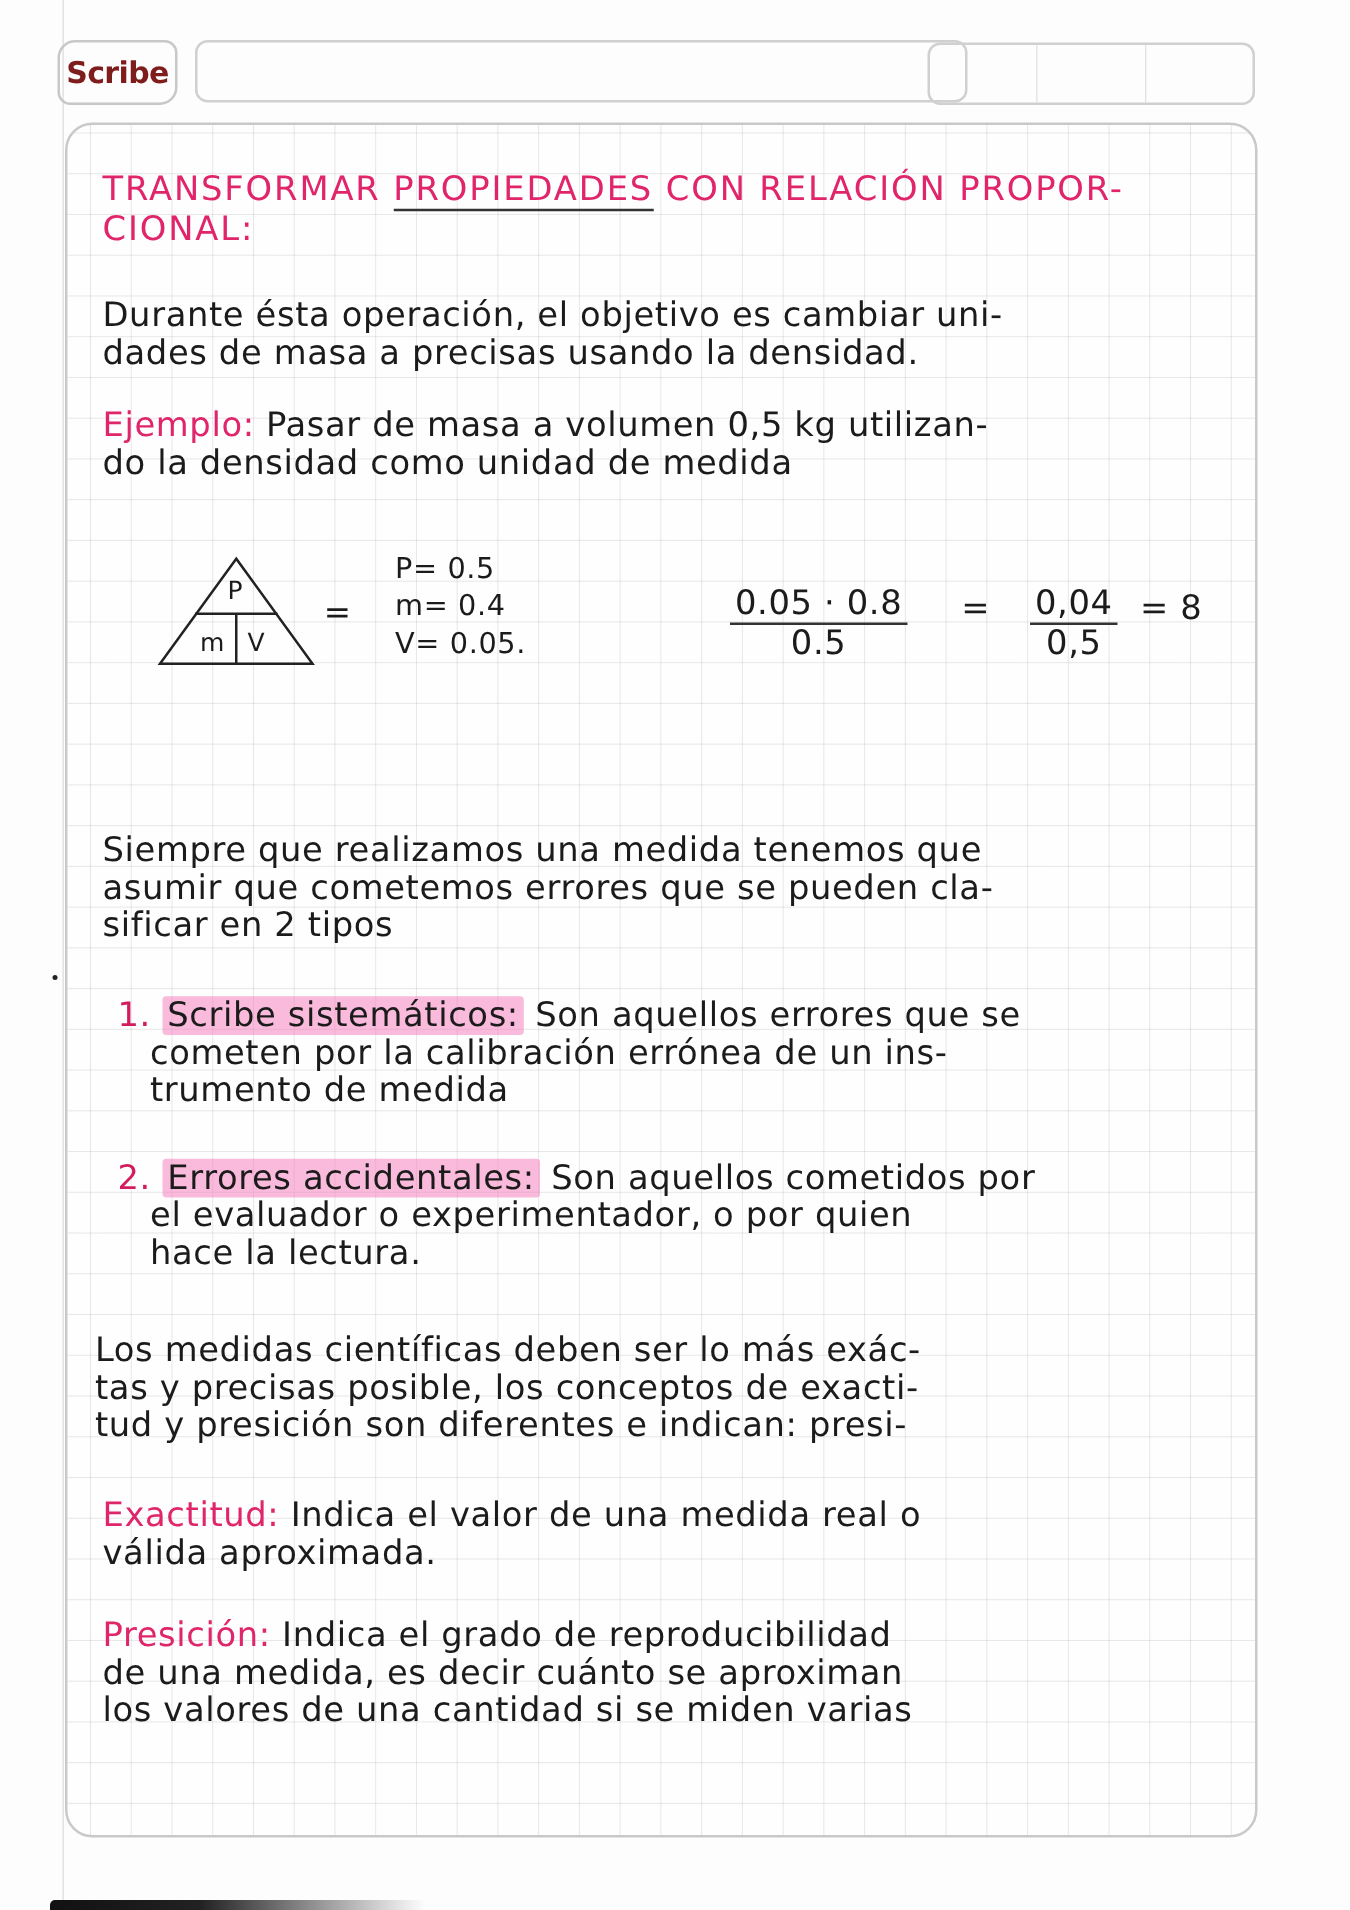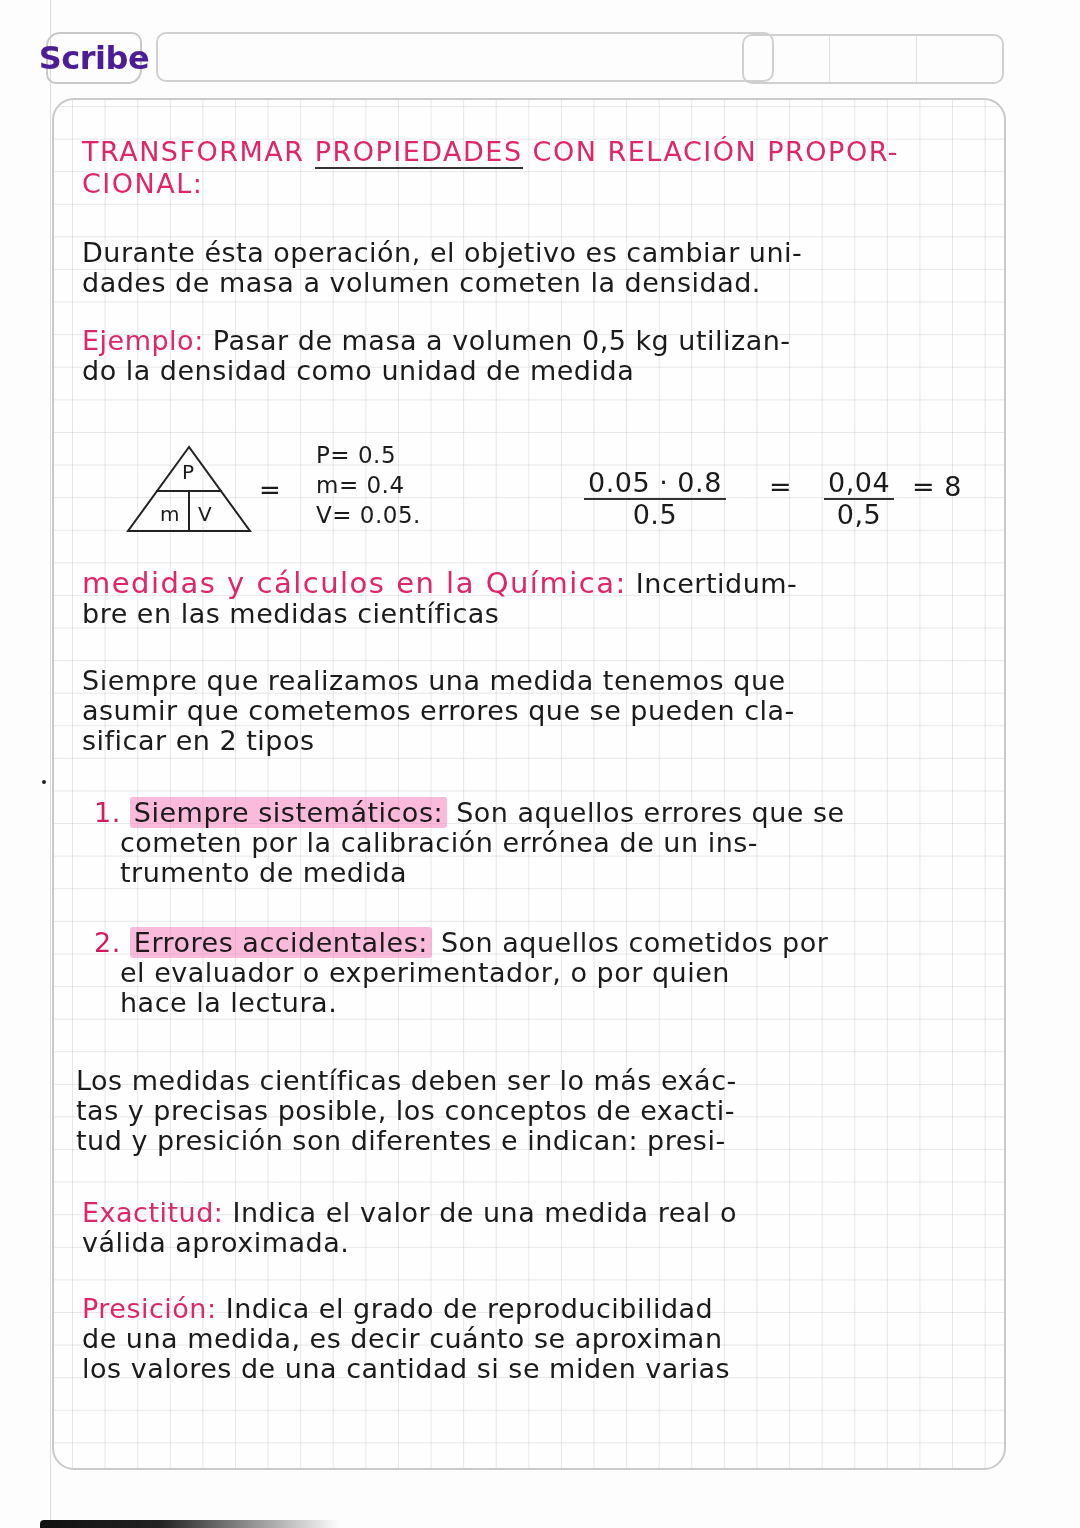--- a/index.html
+++ b/index.html
@@ -26,7 +26,7 @@
     position: absolute; left: 0; top: 0; width: 96px; height: 52px;
     border: 2px solid #c8c8c8; border-radius: 14px 10px 14px 10px;
     display: flex; align-items: center; justify-content: center;
-    color: #4c1d95; font-size: 32px; font-weight: bold; letter-spacing: -0.5px; text-align: center;
+    color: #7f1d1d; font-size: 24px; font-weight: bold; letter-spacing: -0.5px; text-align: center;
   }
   .title-box {
     position: absolute; left: 110px; top: 0; width: 618px; height: 50px;

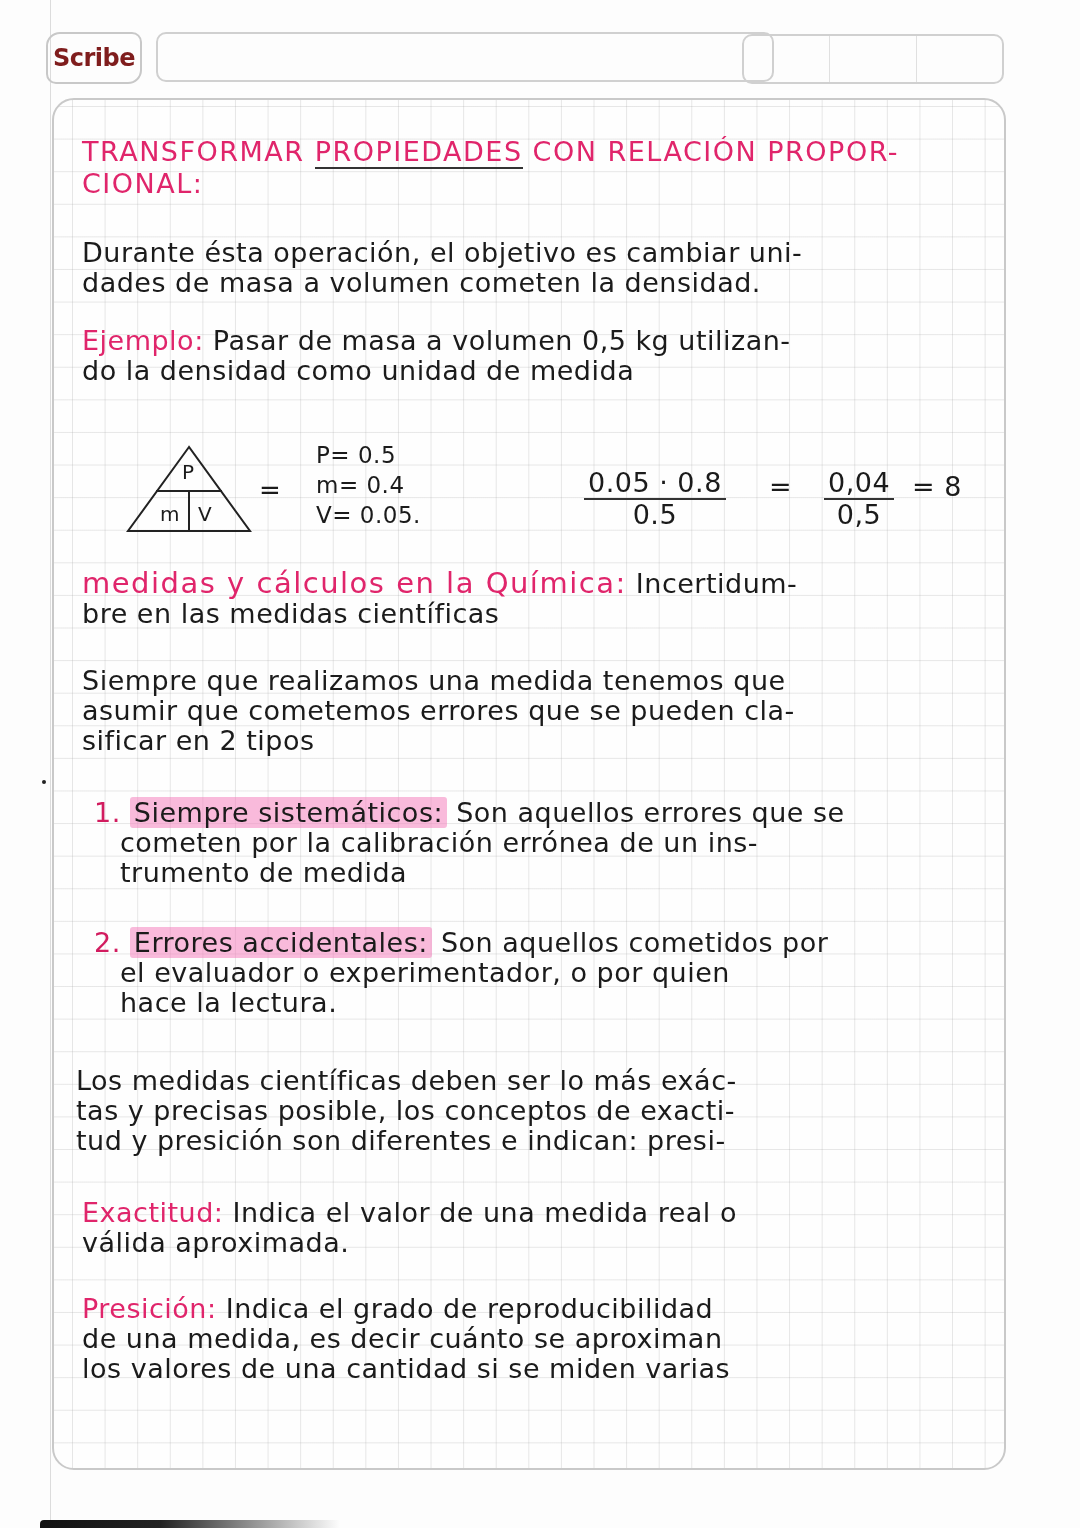--- a/index.html
+++ b/index.html
@@ -107,7 +107,7 @@
 
     <div class="block hand" style="top:138px;">
       <span class="line">Durante ésta operación, el objetivo es cambiar uni-</span>
-      <span class="line">dades de masa a volumen cometen la densidad.</span>
+      <span class="line">dades de masa a precisas usando la densidad.</span>
     </div>
 
     <div class="block hand" style="top:226px;">

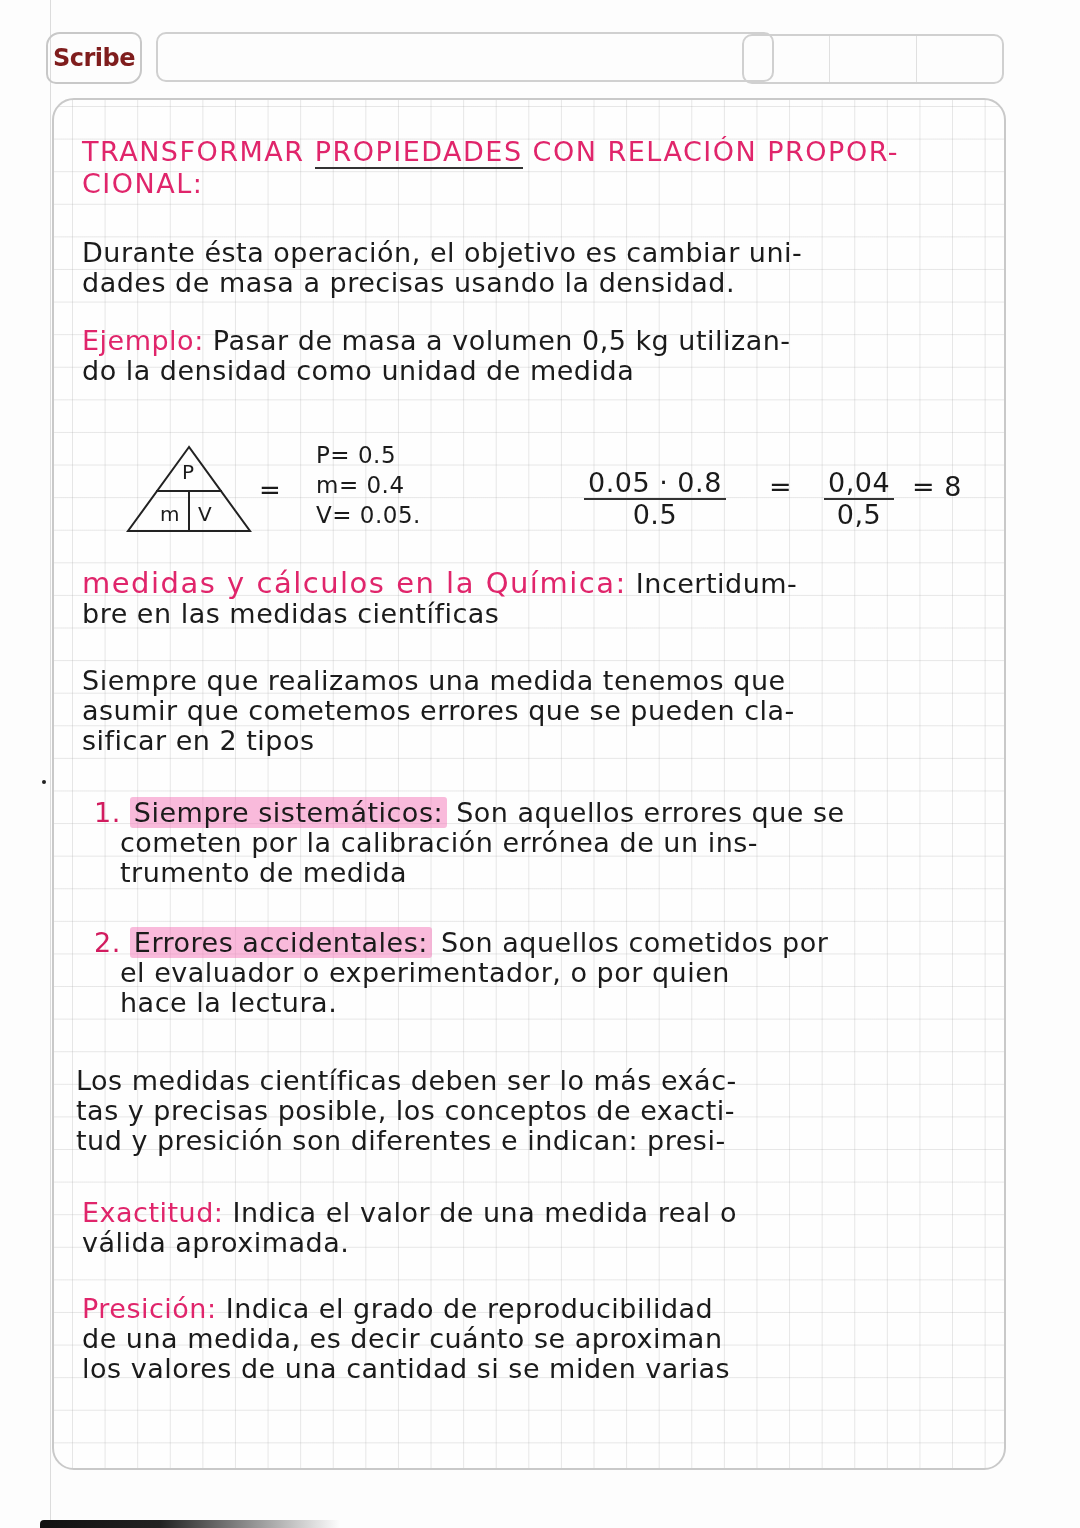--- a/index.html
+++ b/index.html
@@ -147,13 +147,6 @@
     </div>
     <div class="calc-eq hand" style="left:858px;">= 8</div>
 
-    <div class="block hand" style="top:468px;">
-      <span class="line">
-        <span class="pink" style="font-size:29px;letter-spacing:1.5px;">medidas y cálculos en la Química:</span>
-        <span>Incertidum-</span>
-      </span>
-      <span class="line">bre en las medidas científicas</span>
-    </div>
 
     <div class="block hand" style="top:566px;">
       <span class="line">Siempre que realizamos una medida tenemos que</span>

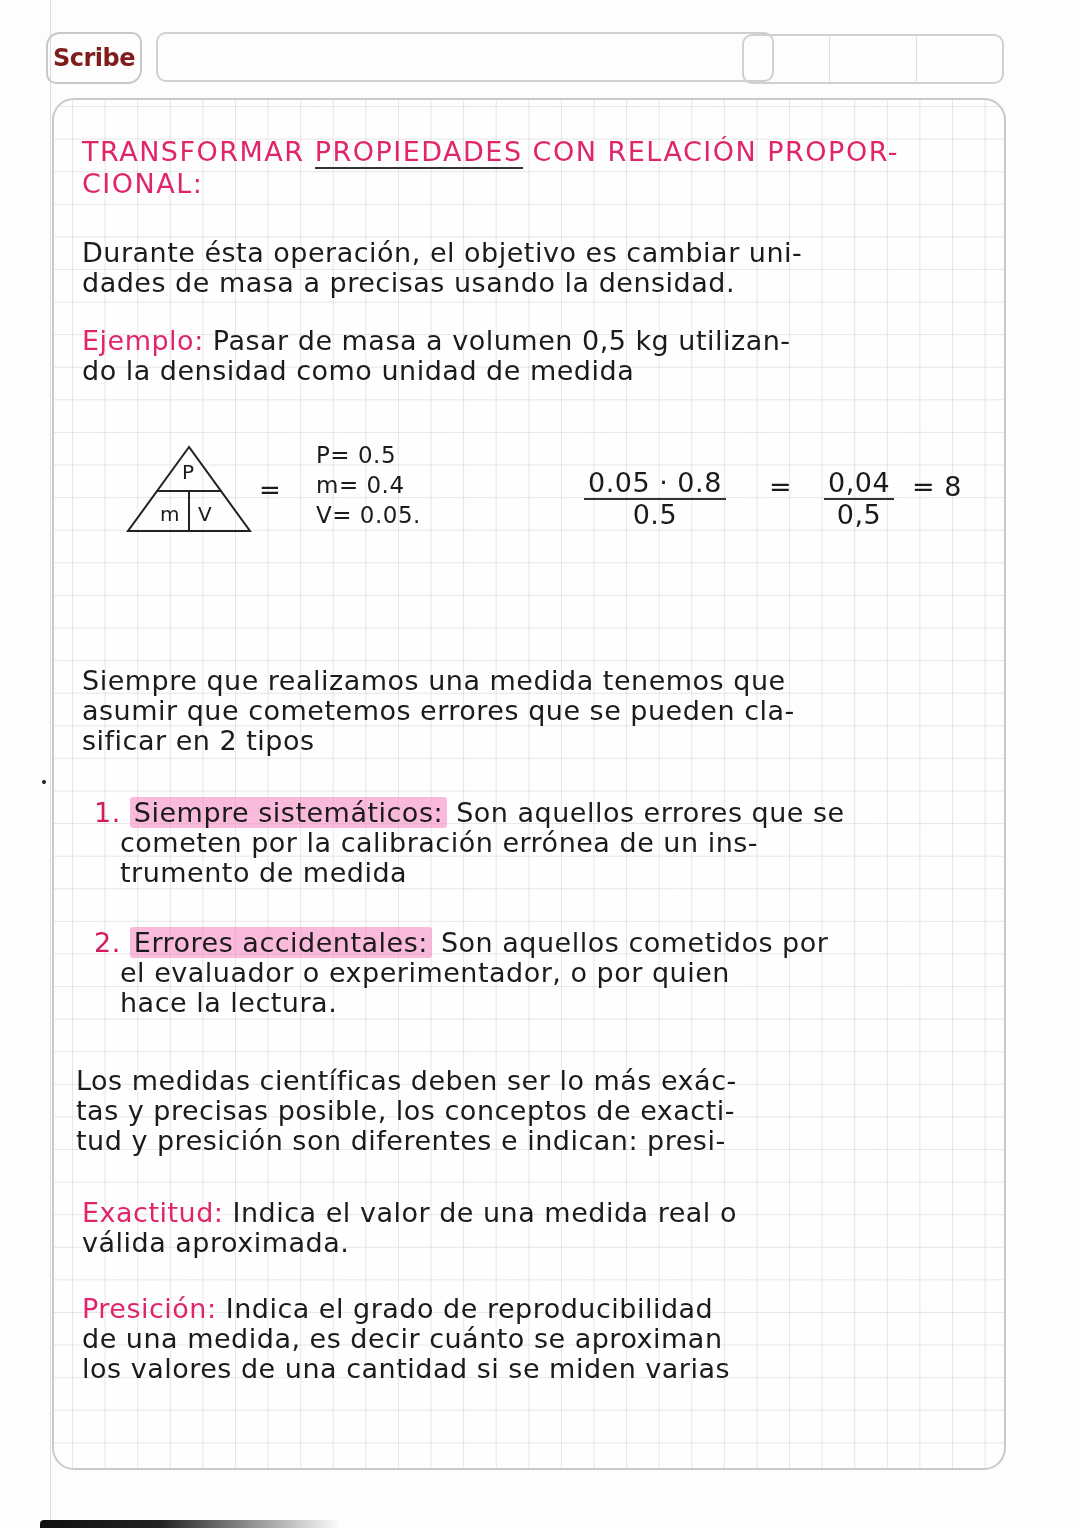--- a/index.html
+++ b/index.html
@@ -157,7 +157,7 @@
     <div class="block hand" style="top:698px;left:40px;">
       <span class="line">
         <span class="num-marker">1.</span>
-        <span class="hl">Siempre sistemáticos:</span>
+        <span class="hl">Scribe sistemáticos:</span>
         <span>Son aquellos errores que se</span>
       </span>
       <span class="line" style="padding-left:26px;">cometen por la calibración errónea de un ins-</span>

